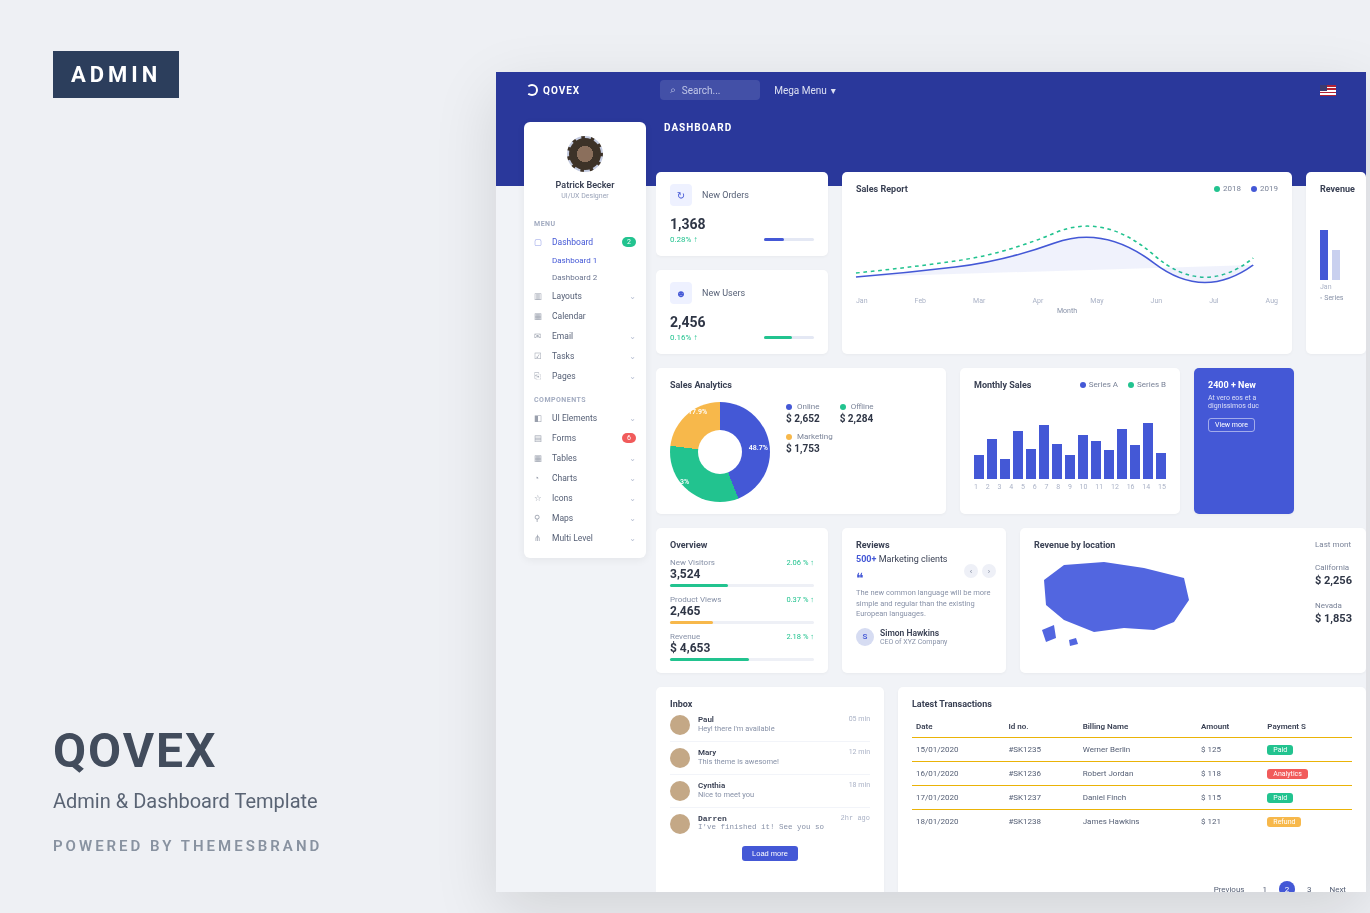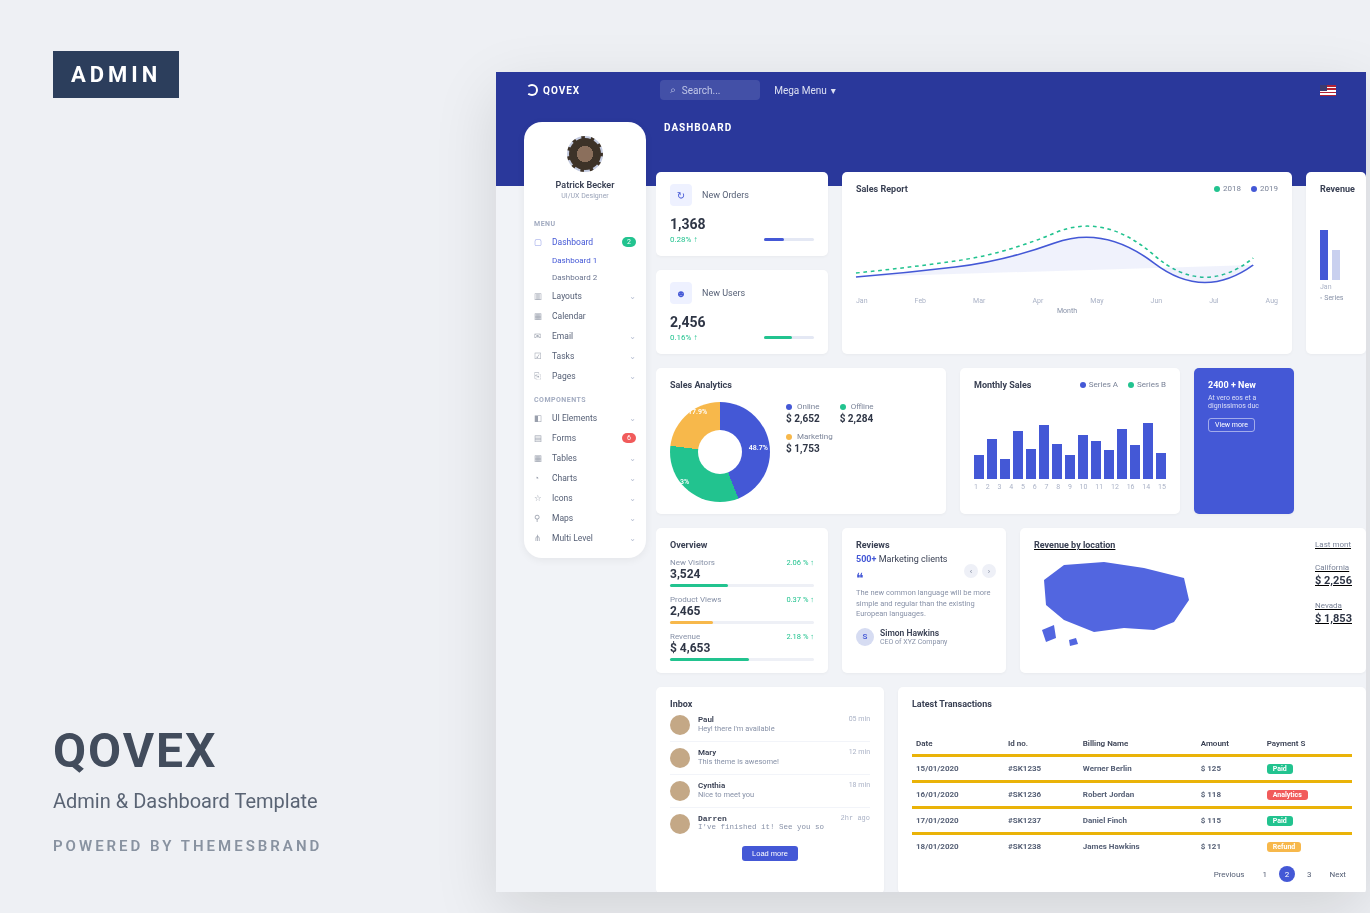--- a/index.html
+++ b/index.html
@@ -21,7 +21,7 @@
 
 .hero { height: 78px; background: #2a389b; padding: 14px 28px 0 168px; color: #fff; font-size: 10px; font-weight: 700; letter-spacing: 1px; }
 
-.sidebar { position: absolute; top: 50px; left: 28px; width: 122px; background: #fff; border-radius: 18px; box-shadow: 0 2px 8px rgba(0,0,0,0.06); padding-bottom: 10px; }
+.sidebar { position: absolute; top: 50px; left: 28px; width: 122px; background: #fff; border-radius: 6px; box-shadow: 0 2px 8px rgba(0,0,0,0.06); padding-bottom: 10px; }
 .avatar-wrap { padding: 14px 0 10px; text-align: center; }
 .avatar { width: 36px; height: 36px; border-radius: 50%; border: 2px dashed #c4cbe0; margin: 0 auto; background: radial-gradient(circle, #8b6f5c 35%, #3d3228 36%); }
 .user-name { font-size: 9px; font-weight: 600; color: #3a4154; margin-top: 8px; }

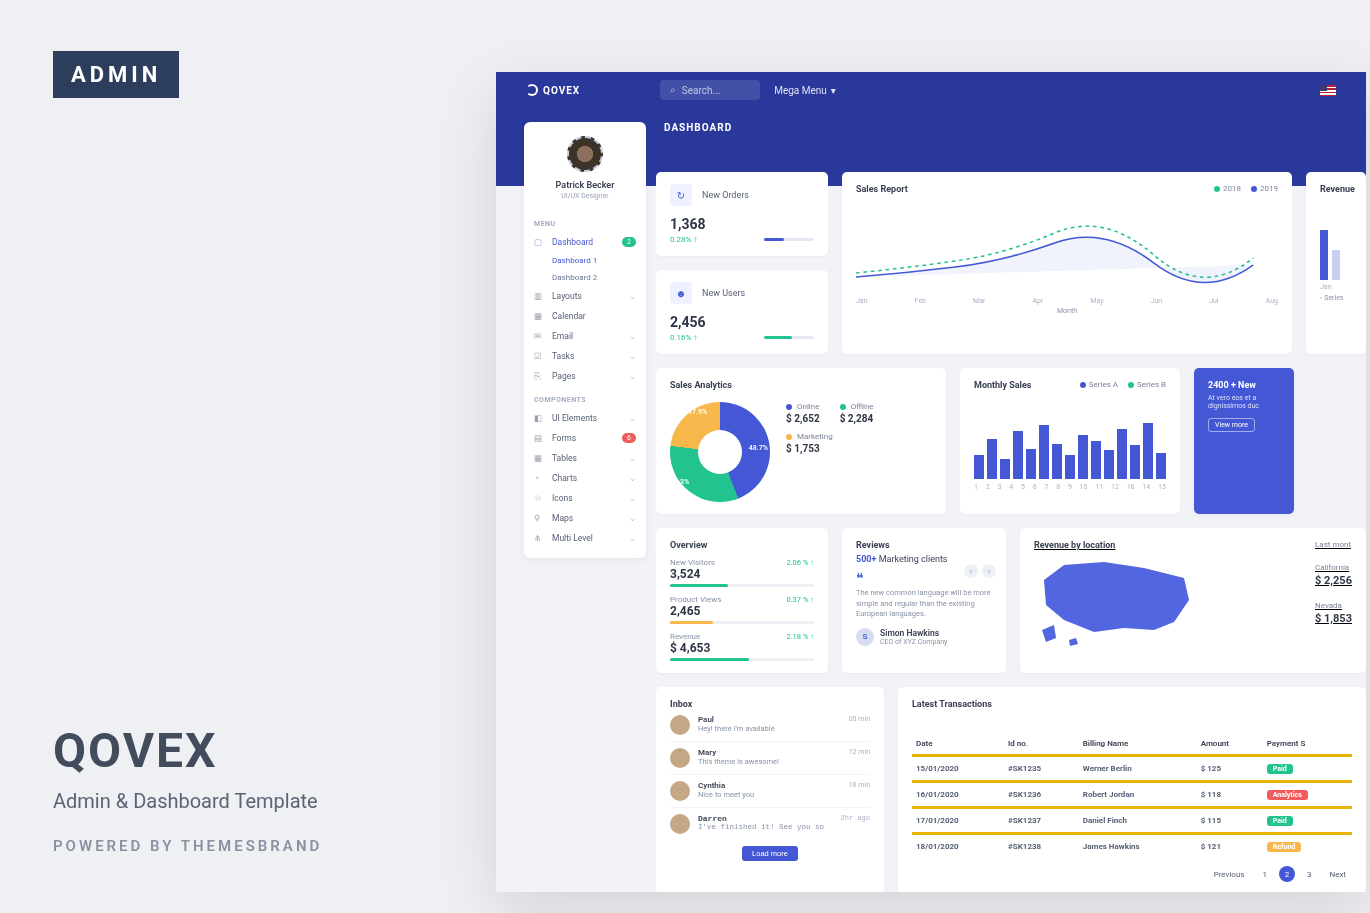--- a/index.html
+++ b/index.html
@@ -97,7 +97,7 @@
 .rev-nav { position: absolute; top: 36px; right: 10px; display: flex; gap: 4px; }
 .rev-nav span { width: 14px; height: 14px; border-radius: 50%; background: #eef0f7; display: flex; align-items: center; justify-content: center; font-size: 8px; color: #7a8398; cursor: pointer; }
 
-.loc-card { flex: 1; display: flex; gap: 8px; text-decoration: underline; }
+.loc-card { flex: 1; display: flex; gap: 8px; }
 .us-map { width: 160px; height: 100px; }
 .loc-stats { font-size: 8px; color: #7a8398; }
 .loc-stats .lv { font-weight: 700; color: #2f3646; font-size: 11px; margin-top: 2px; }

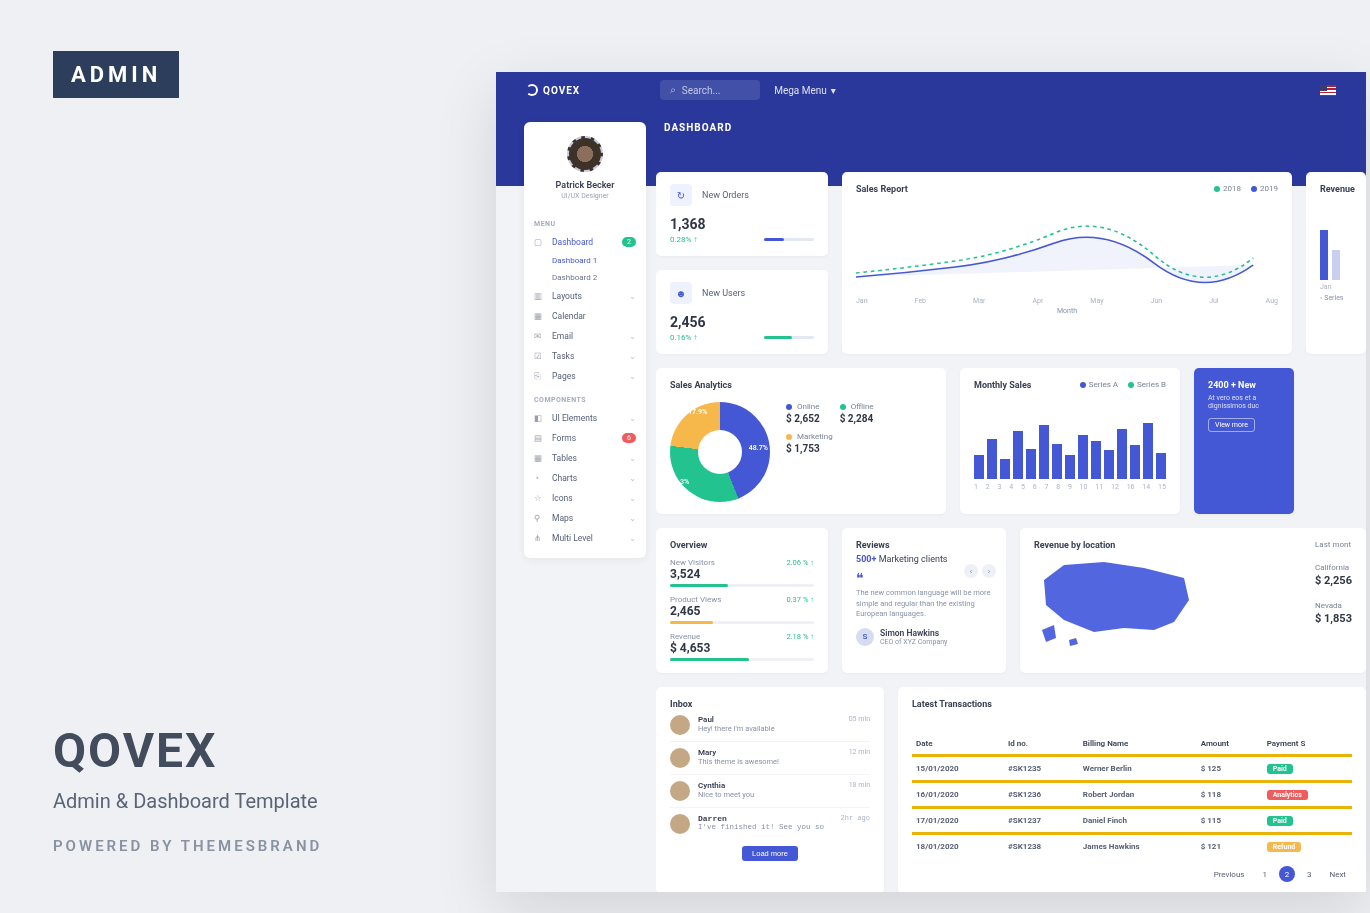--- a/index.html
+++ b/index.html
@@ -112,7 +112,7 @@
 .load-more { display: block; margin: 6px auto 0; background: #4458d6; color: #fff; font-size: 7.5px; padding: 3px 10px; border-radius: 3px; border: none; cursor: pointer; }
 
 .trans { flex: 1; }
-.trans table { width: 100%; font-size: 8px; border-collapse: collapse; margin-top: 24px; }
+.trans table { width: 100%; font-size: 8px; border-collapse: collapse; margin-top: 7px; }
 .trans th { color: #3a4154; font-weight: 600; text-align: left; padding: 6px 4px; }
 .trans td { color: #566076; padding: 7px 4px; border-top: 3px solid #eab308; font-weight: bold; }
 .status-badge { padding: 1px 6px; border-radius: 3px; font-size: 7px; color: #fff; }

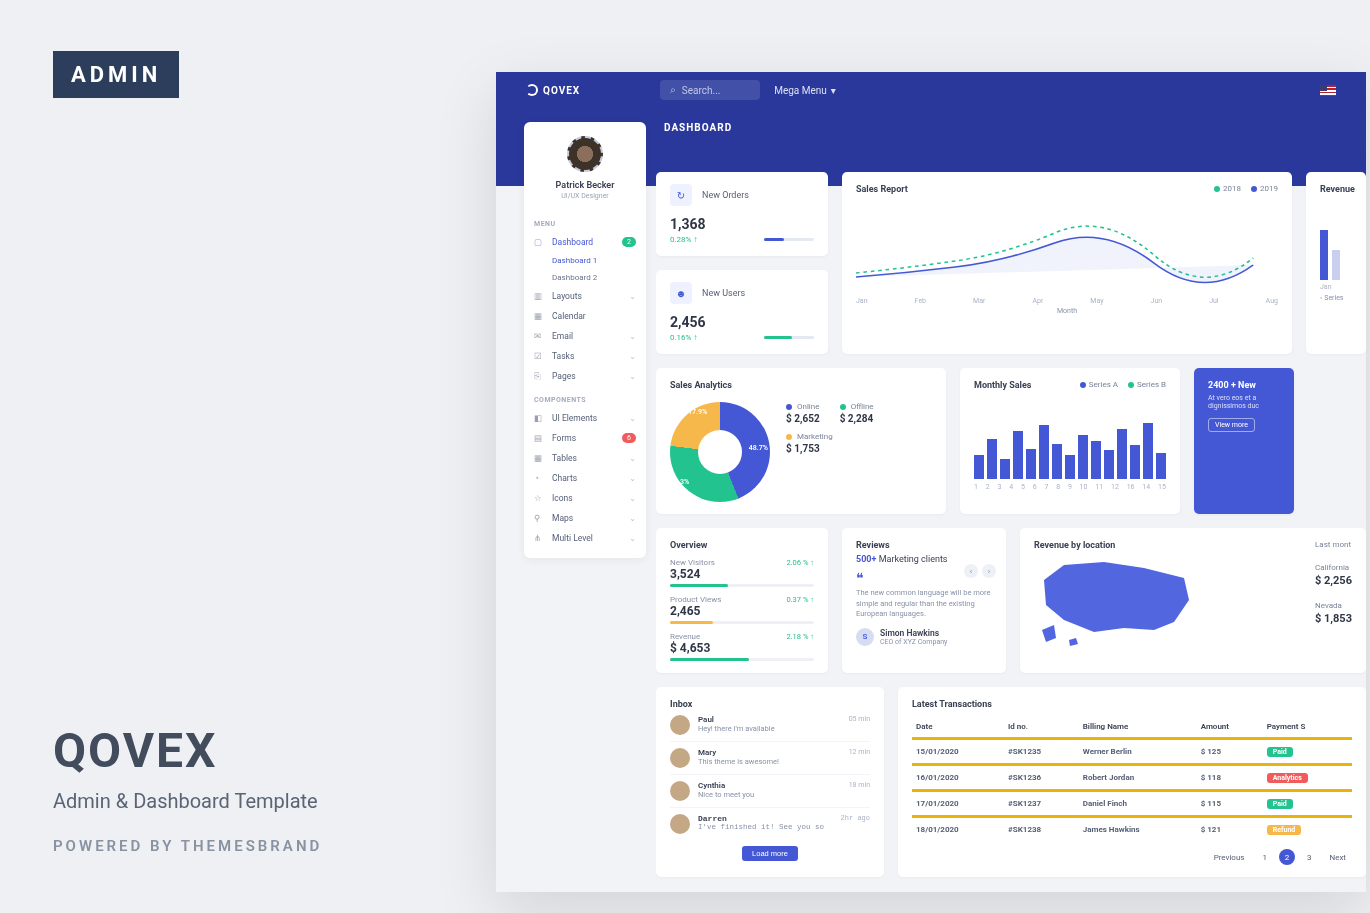--- a/index.html
+++ b/index.html
@@ -114,7 +114,7 @@
 .trans { flex: 1; }
 .trans table { width: 100%; font-size: 8px; border-collapse: collapse; margin-top: 7px; }
 .trans th { color: #3a4154; font-weight: 600; text-align: left; padding: 6px 4px; }
-.trans td { color: #566076; padding: 7px 4px; border-top: 3px solid #eab308; font-weight: bold; }
+.trans td { color: #566076; padding: 7px 4px; border-top: 1px solid #eab308; }
 .status-badge { padding: 1px 6px; border-radius: 3px; font-size: 7px; color: #fff; }
 .paid { background: #22c38f; } .chargeback { background: #f15b5b; } .refund { background: #f7b84b; }
 .pagination { display: flex; justify-content: flex-end; align-items: center; gap: 6px; margin-top: 8px; font-size: 8px; color: #566076; }

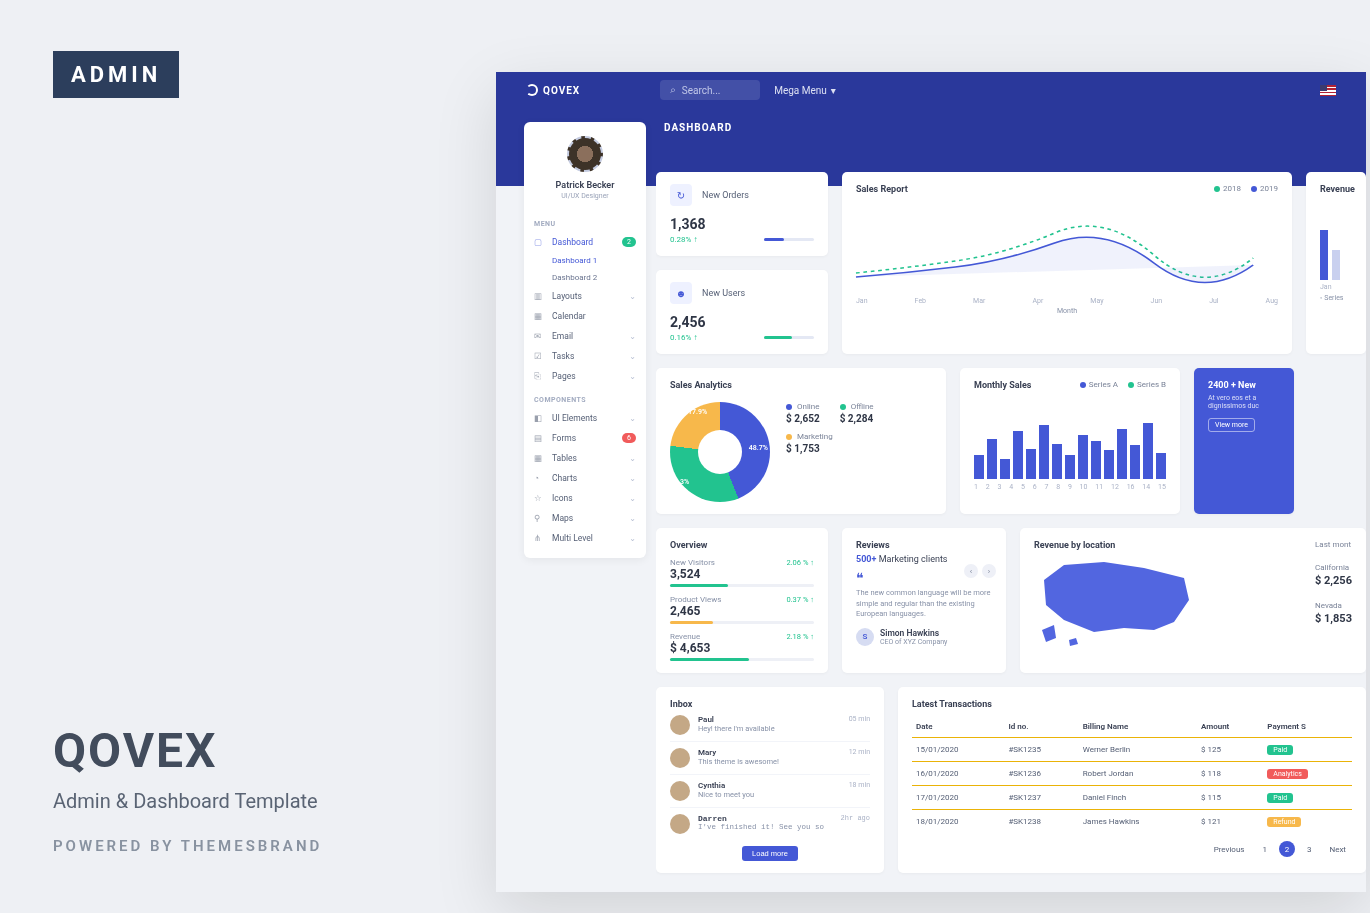--- a/index.html
+++ b/index.html
@@ -118,7 +118,7 @@
 .status-badge { padding: 1px 6px; border-radius: 3px; font-size: 7px; color: #fff; }
 .paid { background: #22c38f; } .chargeback { background: #f15b5b; } .refund { background: #f7b84b; }
 .pagination { display: flex; justify-content: flex-end; align-items: center; gap: 6px; margin-top: 8px; font-size: 8px; color: #566076; }
-.pagination span { padding: 2px 6px; cursor: pointer; }
+.pagination span { padding: 2px 6px; cursor: pointer; margin-top: 40px; }
 .pagination .active { background: #4458d6; color: #fff; border-radius: 50%; width: 16px; height: 16px; display: flex; align-items: center; justify-content: center; padding: 0; }
 
 .footer-txt { font-size: 8px; color: #8892a8; padding: 4px 0; }

